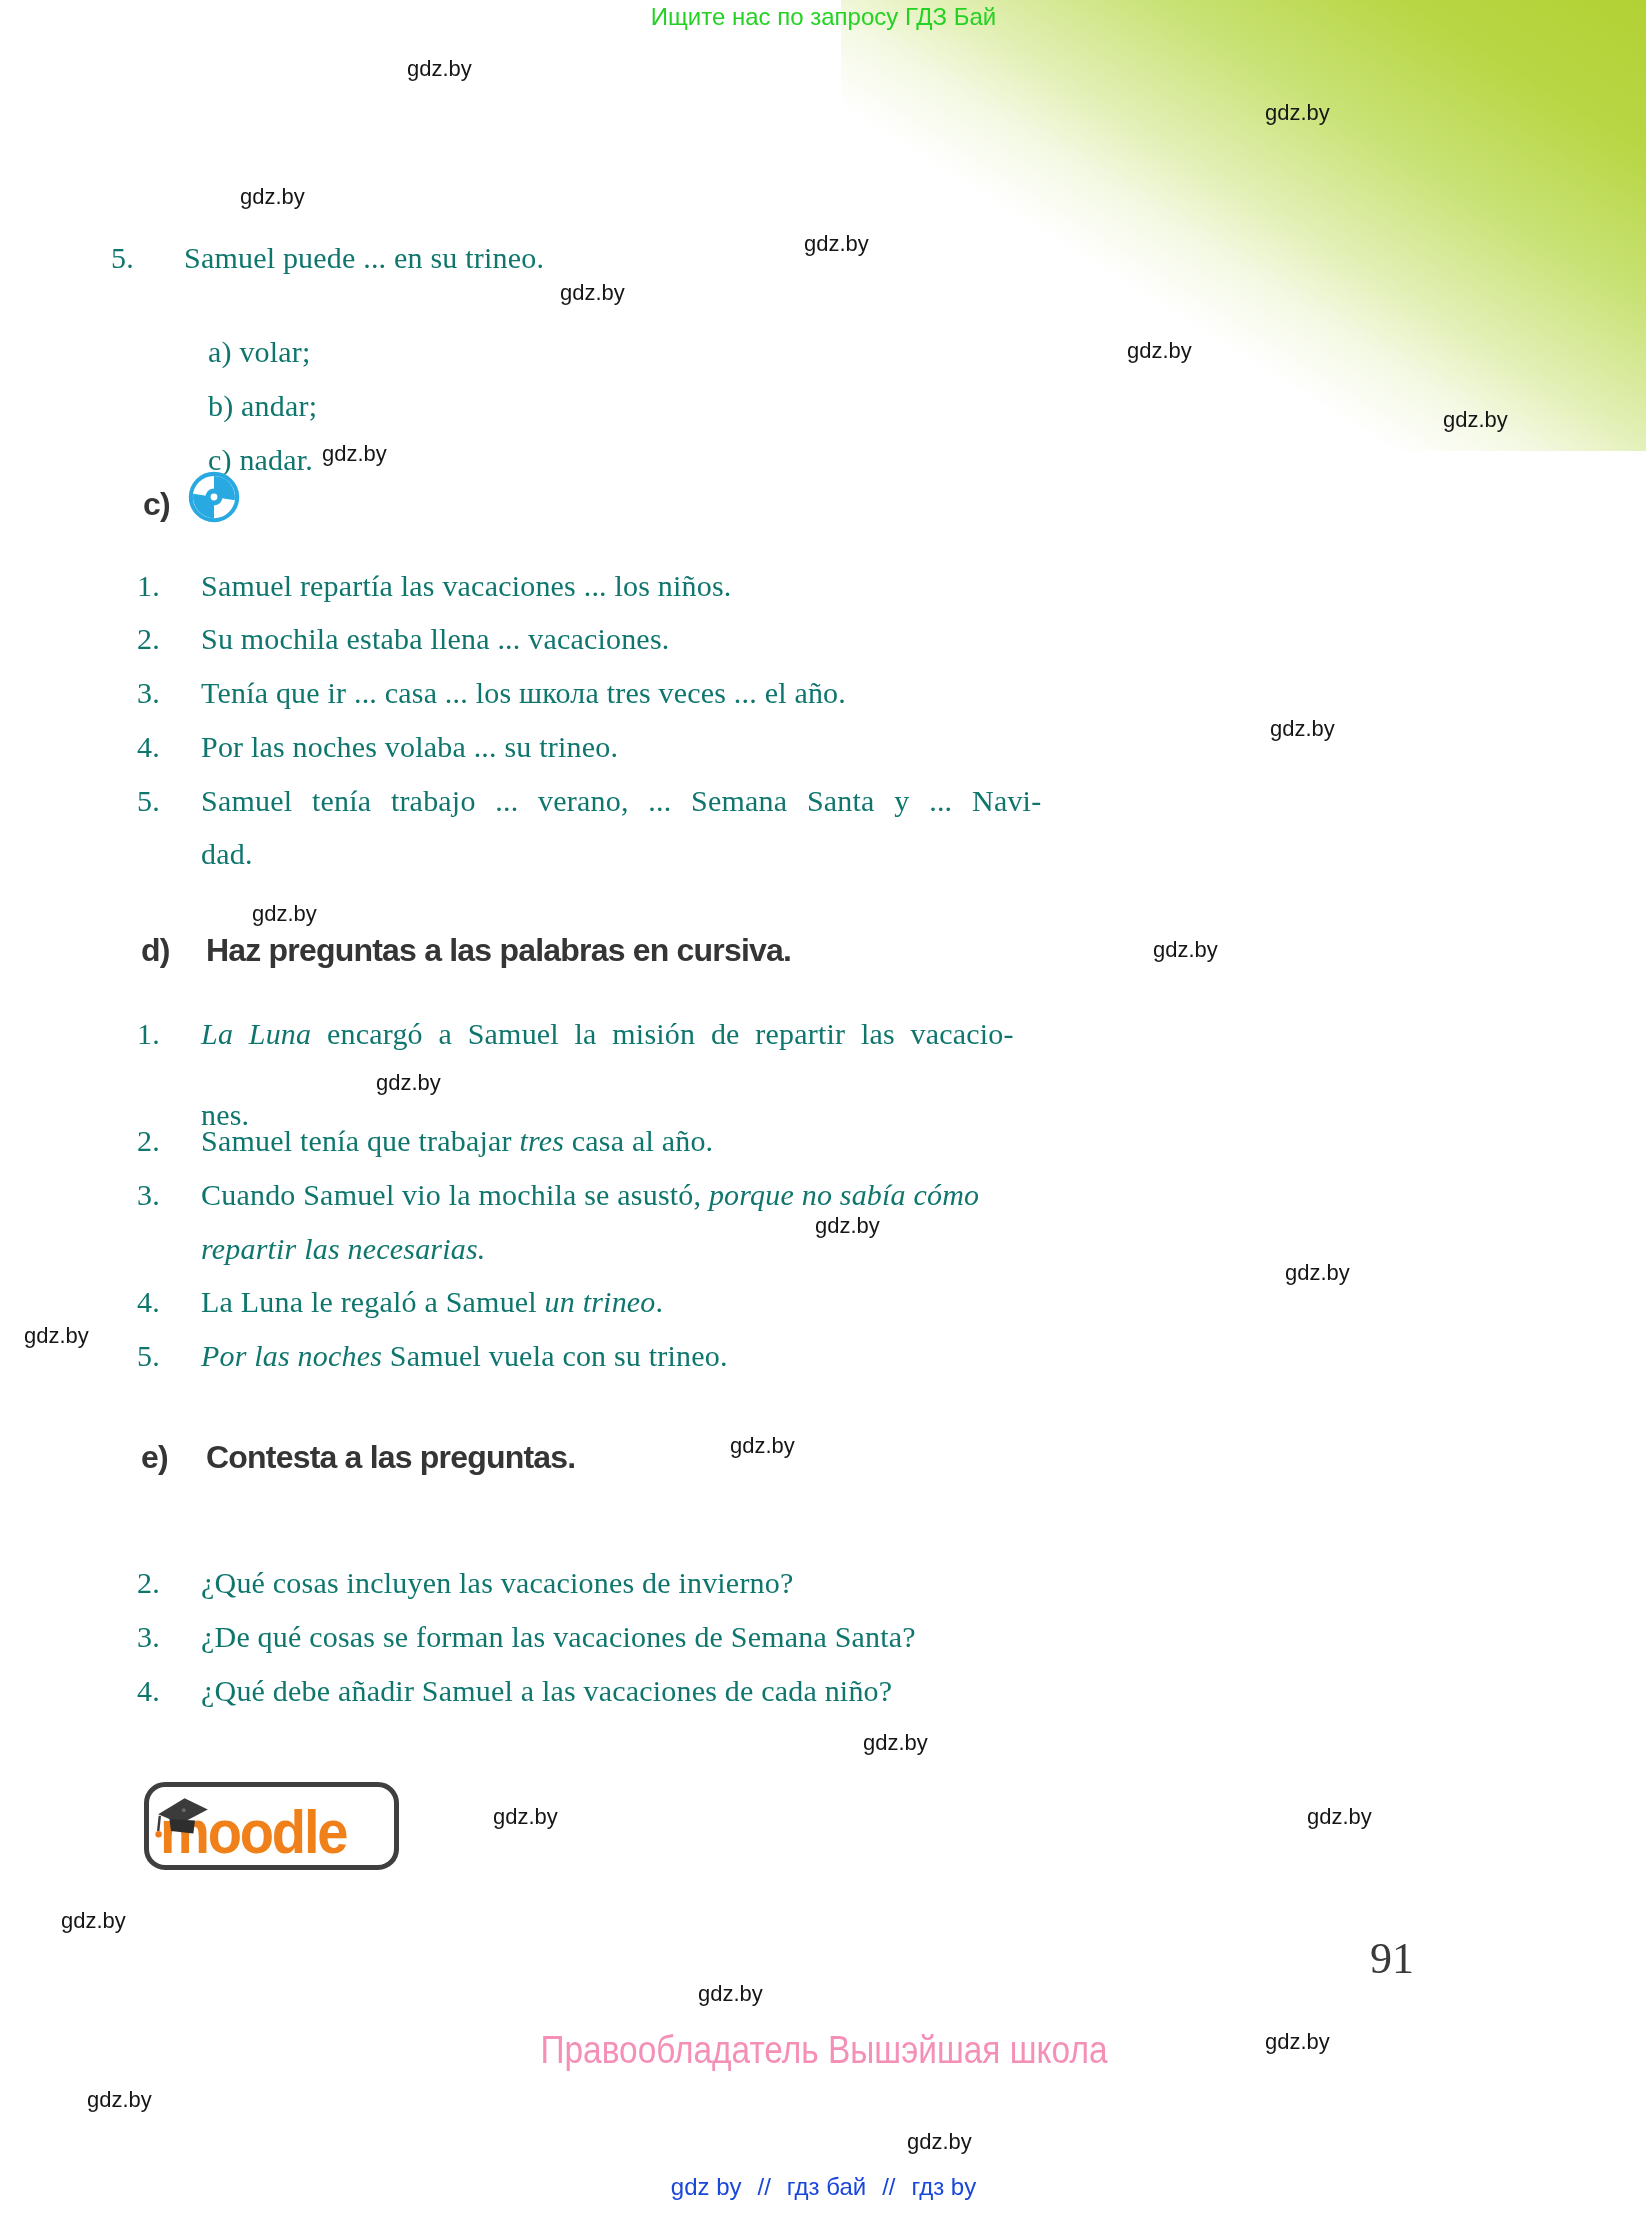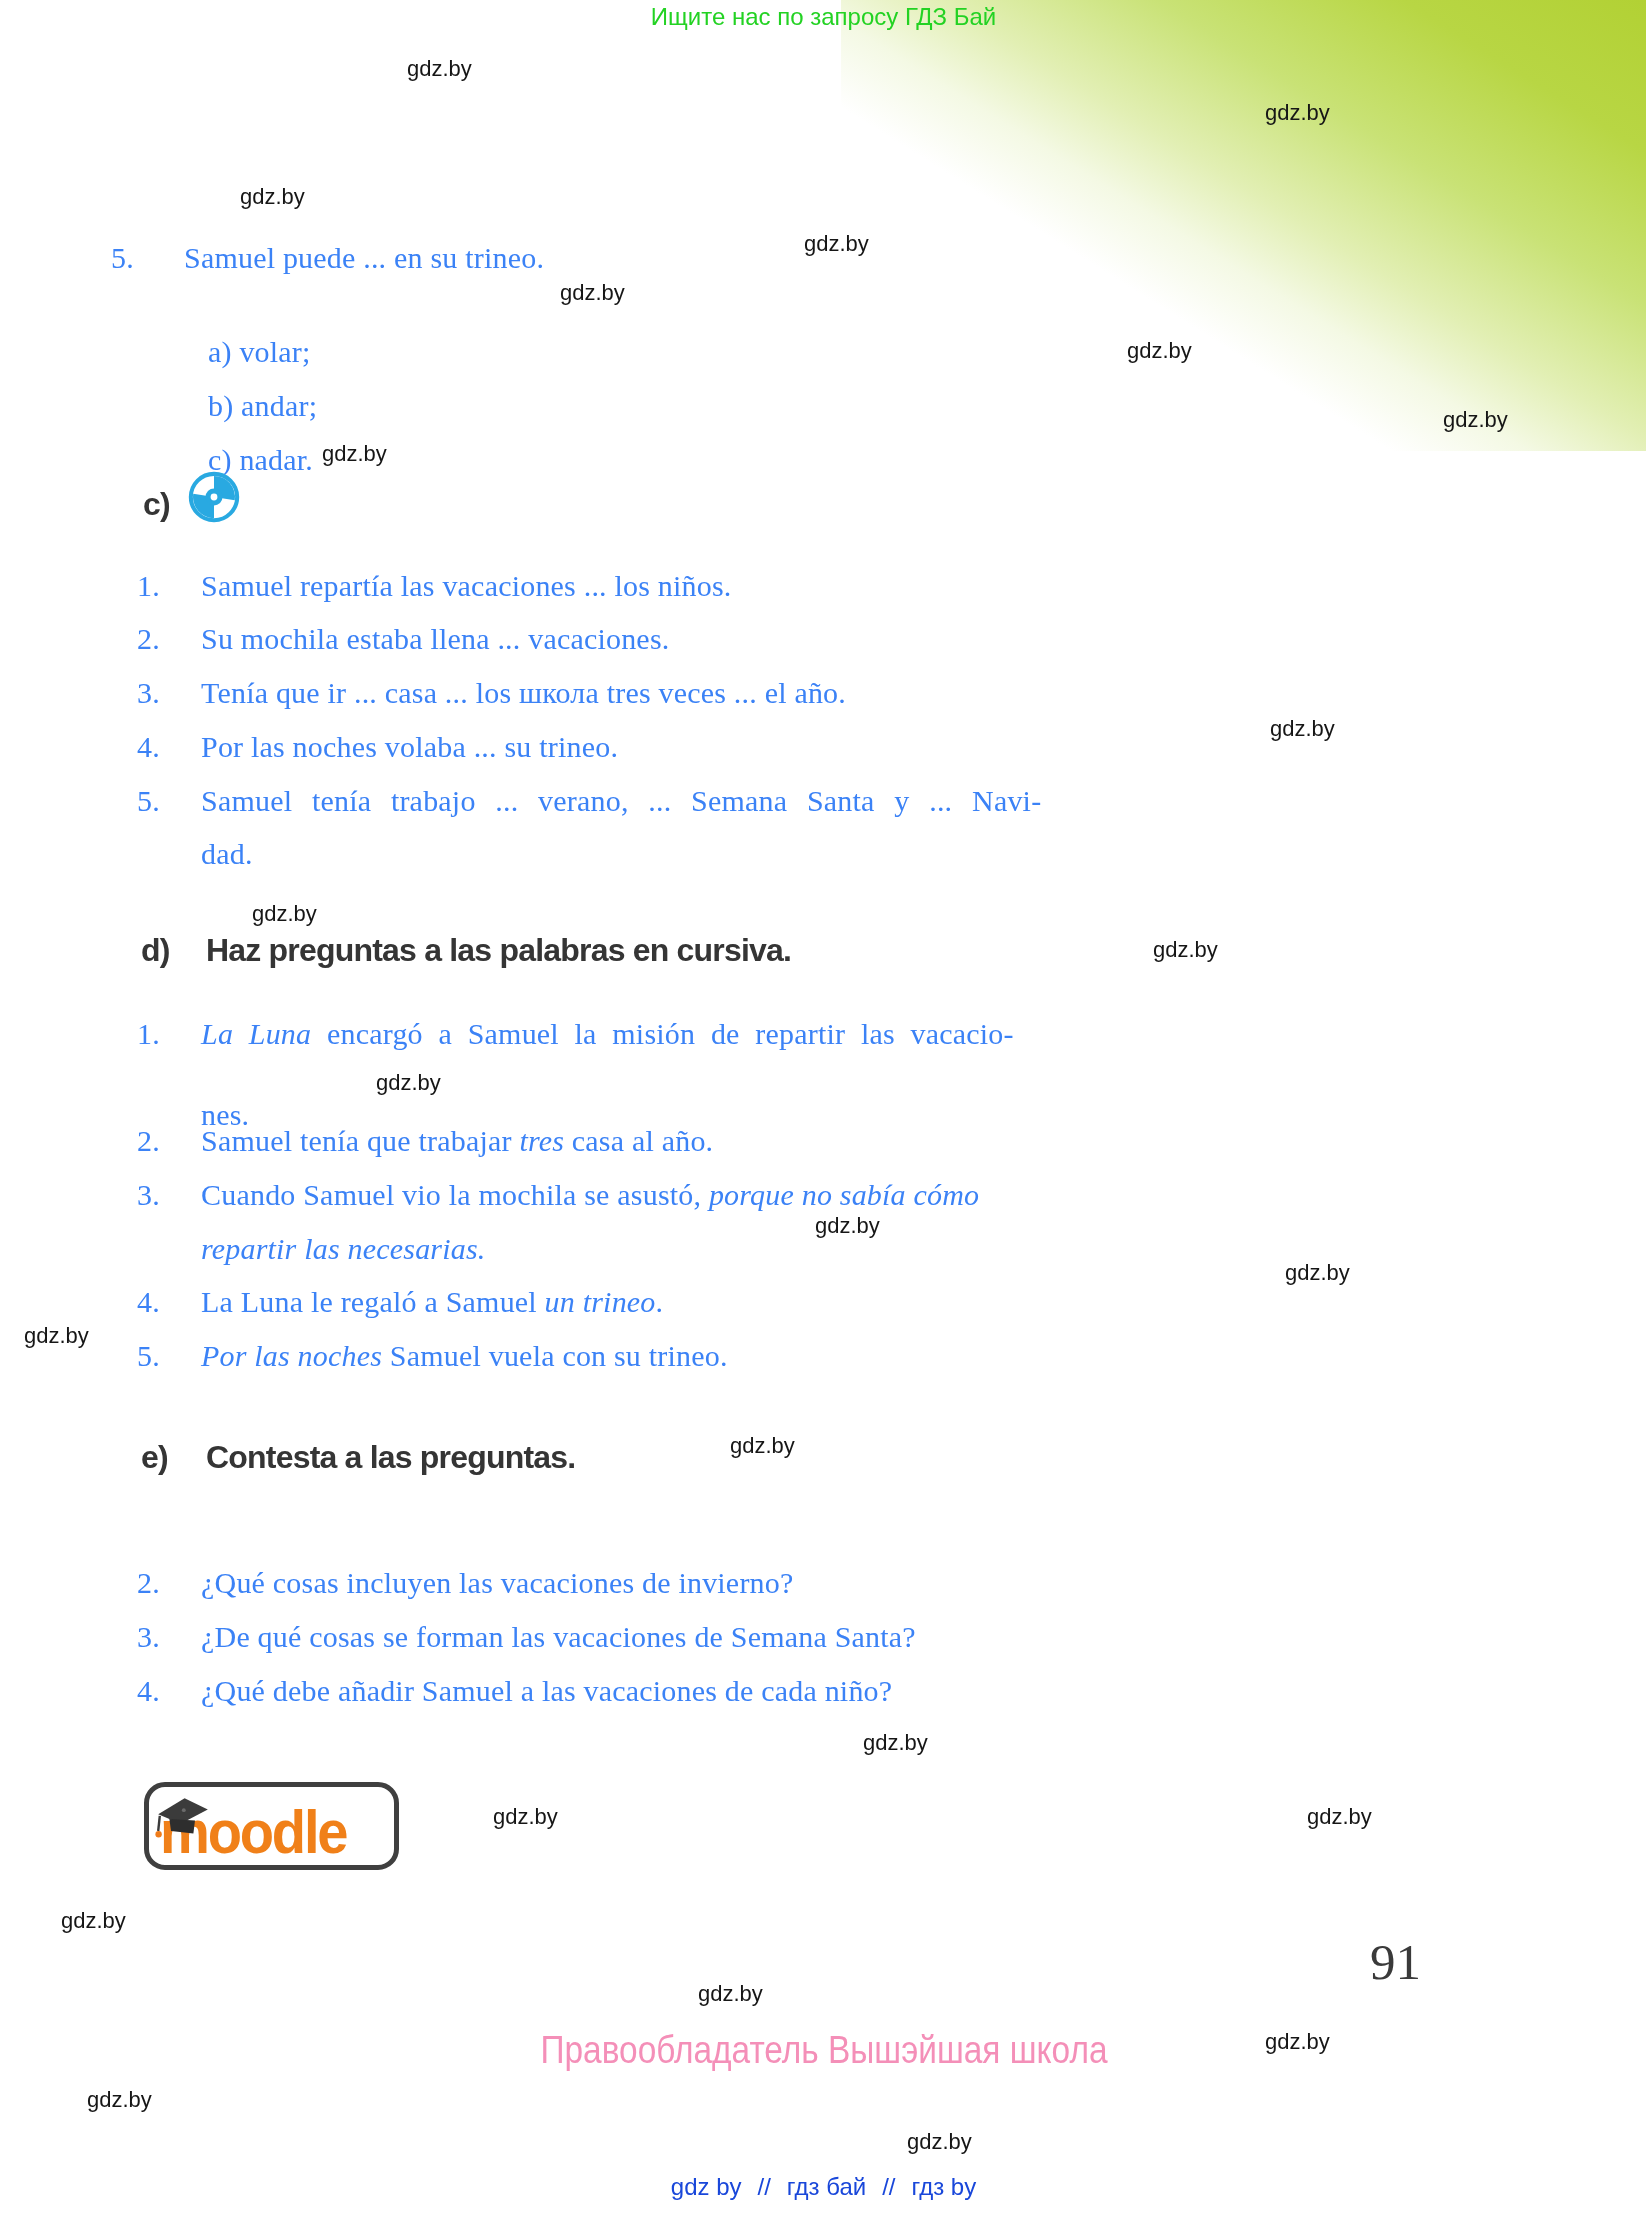--- a/index.html
+++ b/index.html
@@ -24,7 +24,7 @@
     font-size:22px; color:#161616; white-space:nowrap;
   }
   .t {
-    position:absolute; font-size:30px; color:#3b82f6;
+    position:absolute; font-size:30px; color:#0f766e;
     white-space:nowrap; line-height:35px; letter-spacing:0.2px;
   }
   .t .num { display:inline-block; width:64px; }

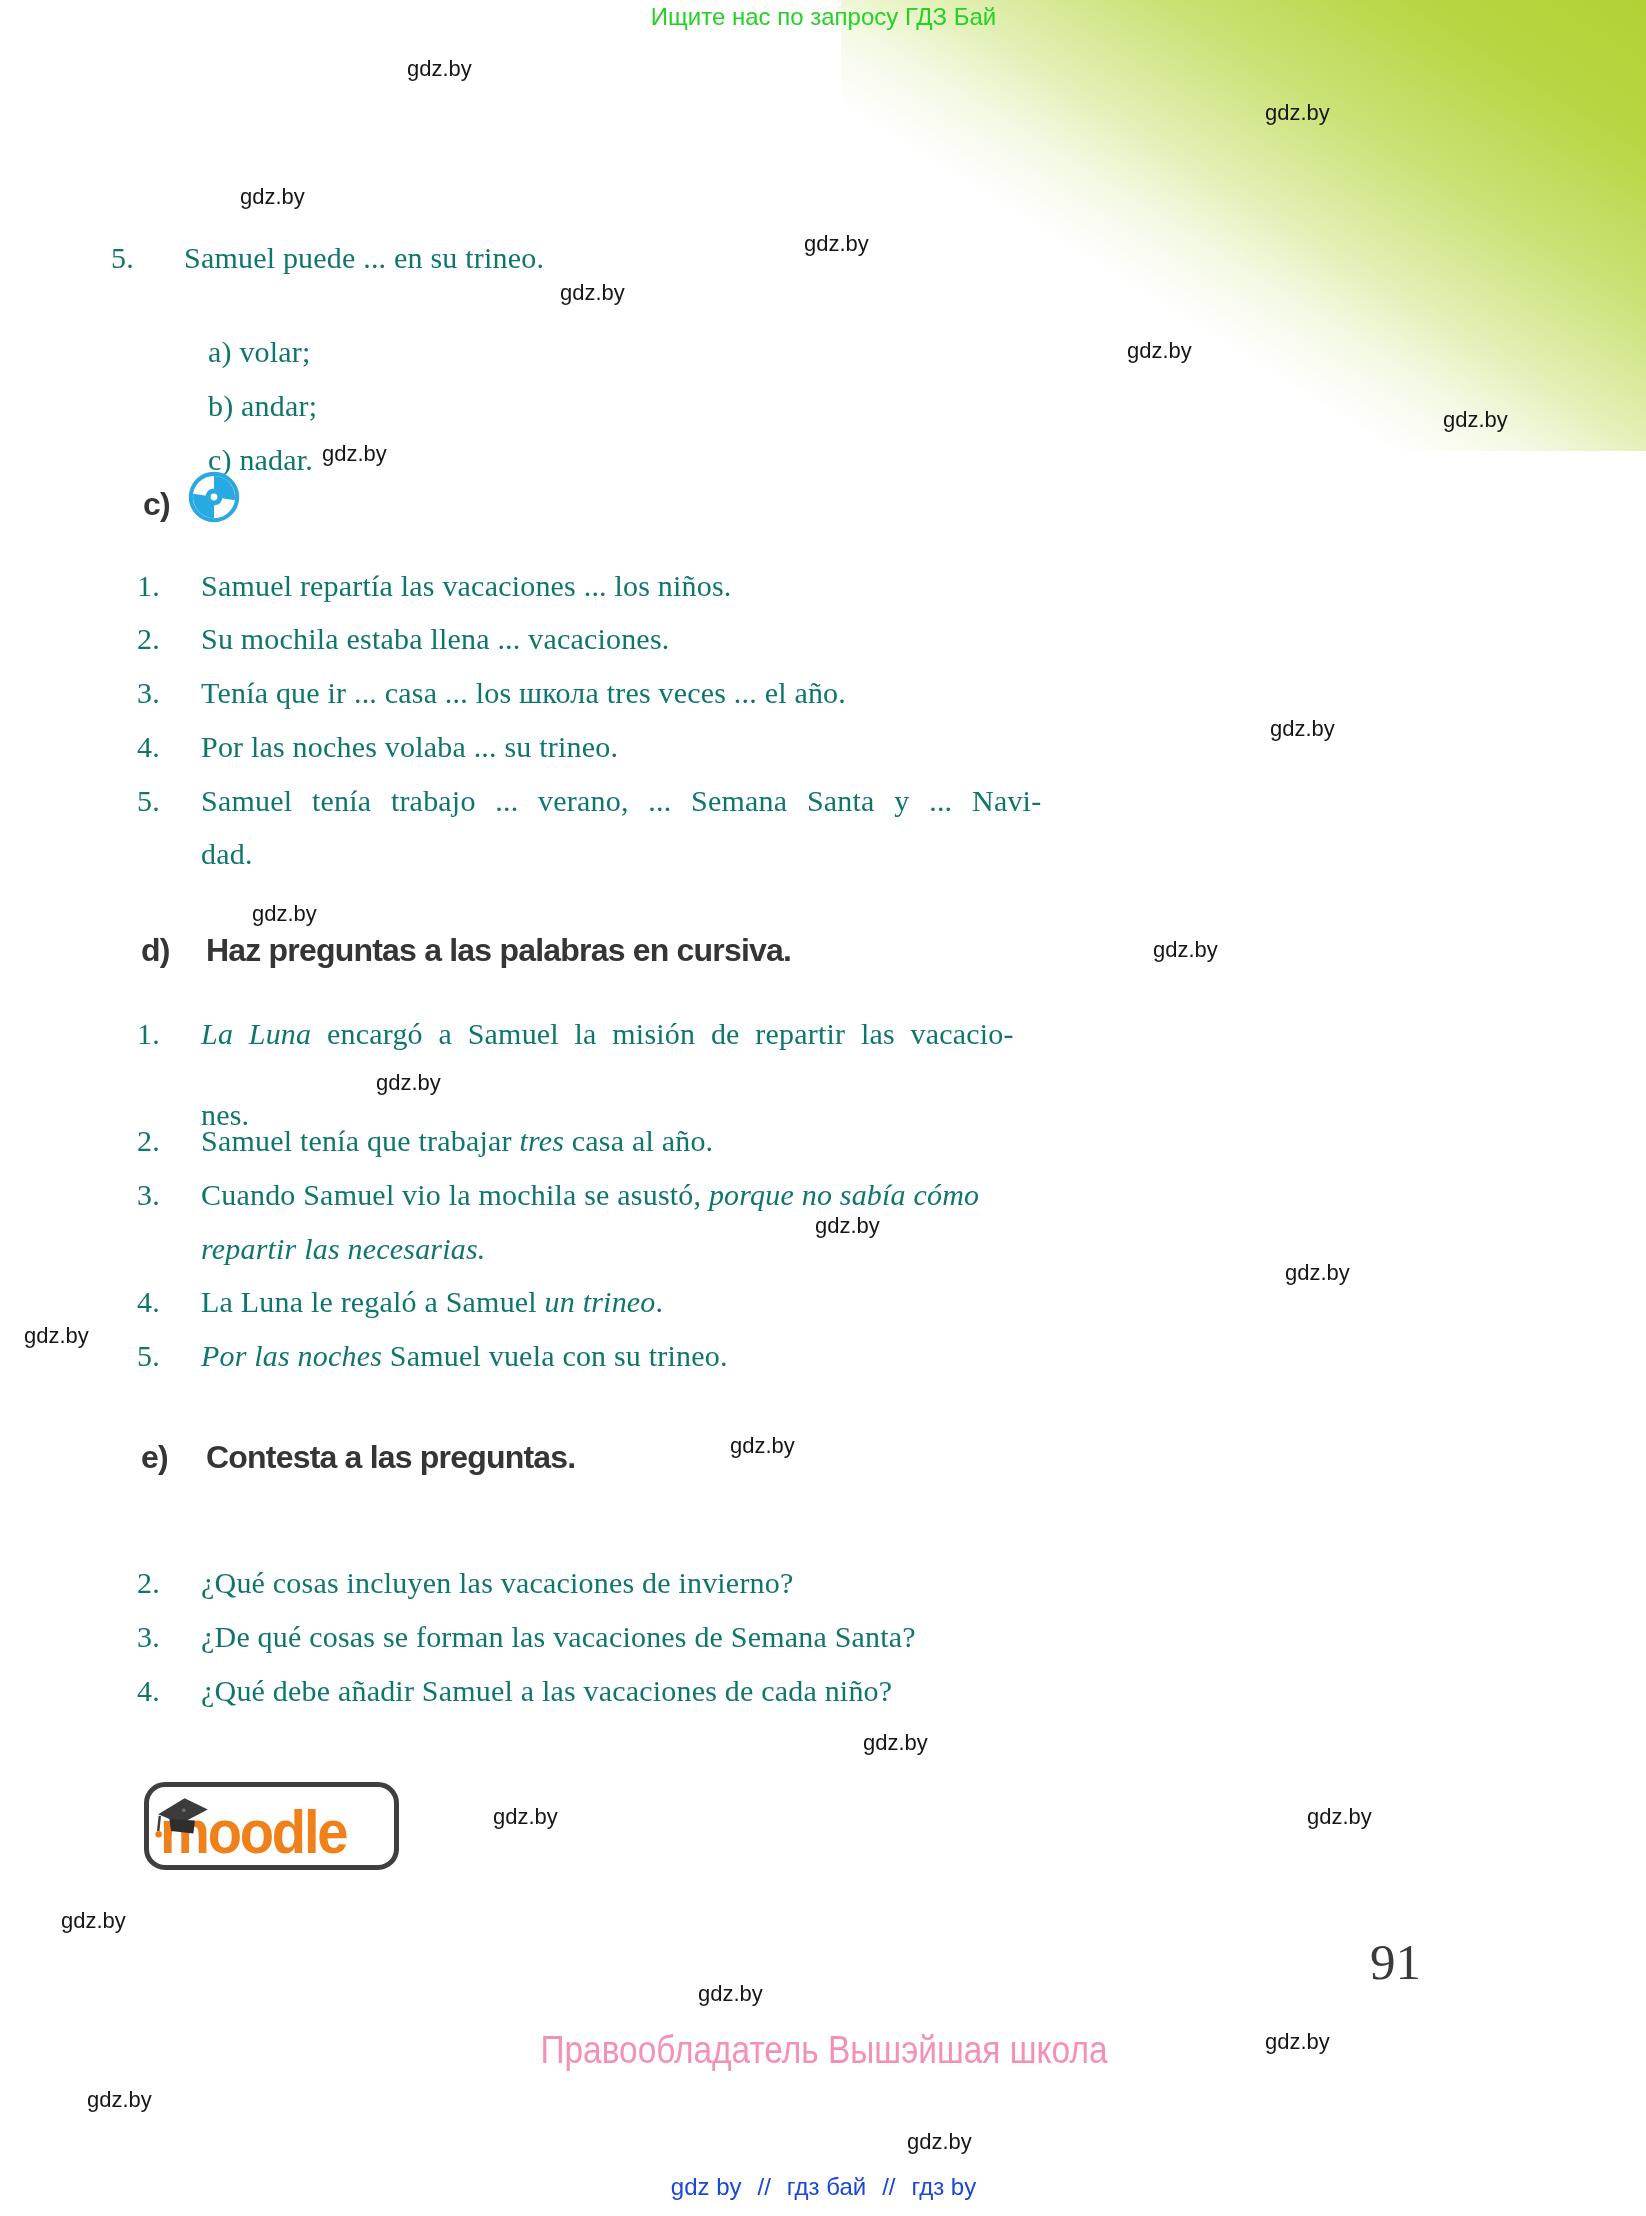--- a/index.html
+++ b/index.html
@@ -53,7 +53,7 @@
   .cap-icon { position:absolute; left:6.4px; top:6.4px; }
   .page-num {
     position:absolute; left:1370px; top:1933px;
-    font-size:51px; color:#3a3a3a;
+    font-size:44px; color:#3a3a3a;
   }
   .copyright {
     position:absolute; top:2029px; left:50%;

